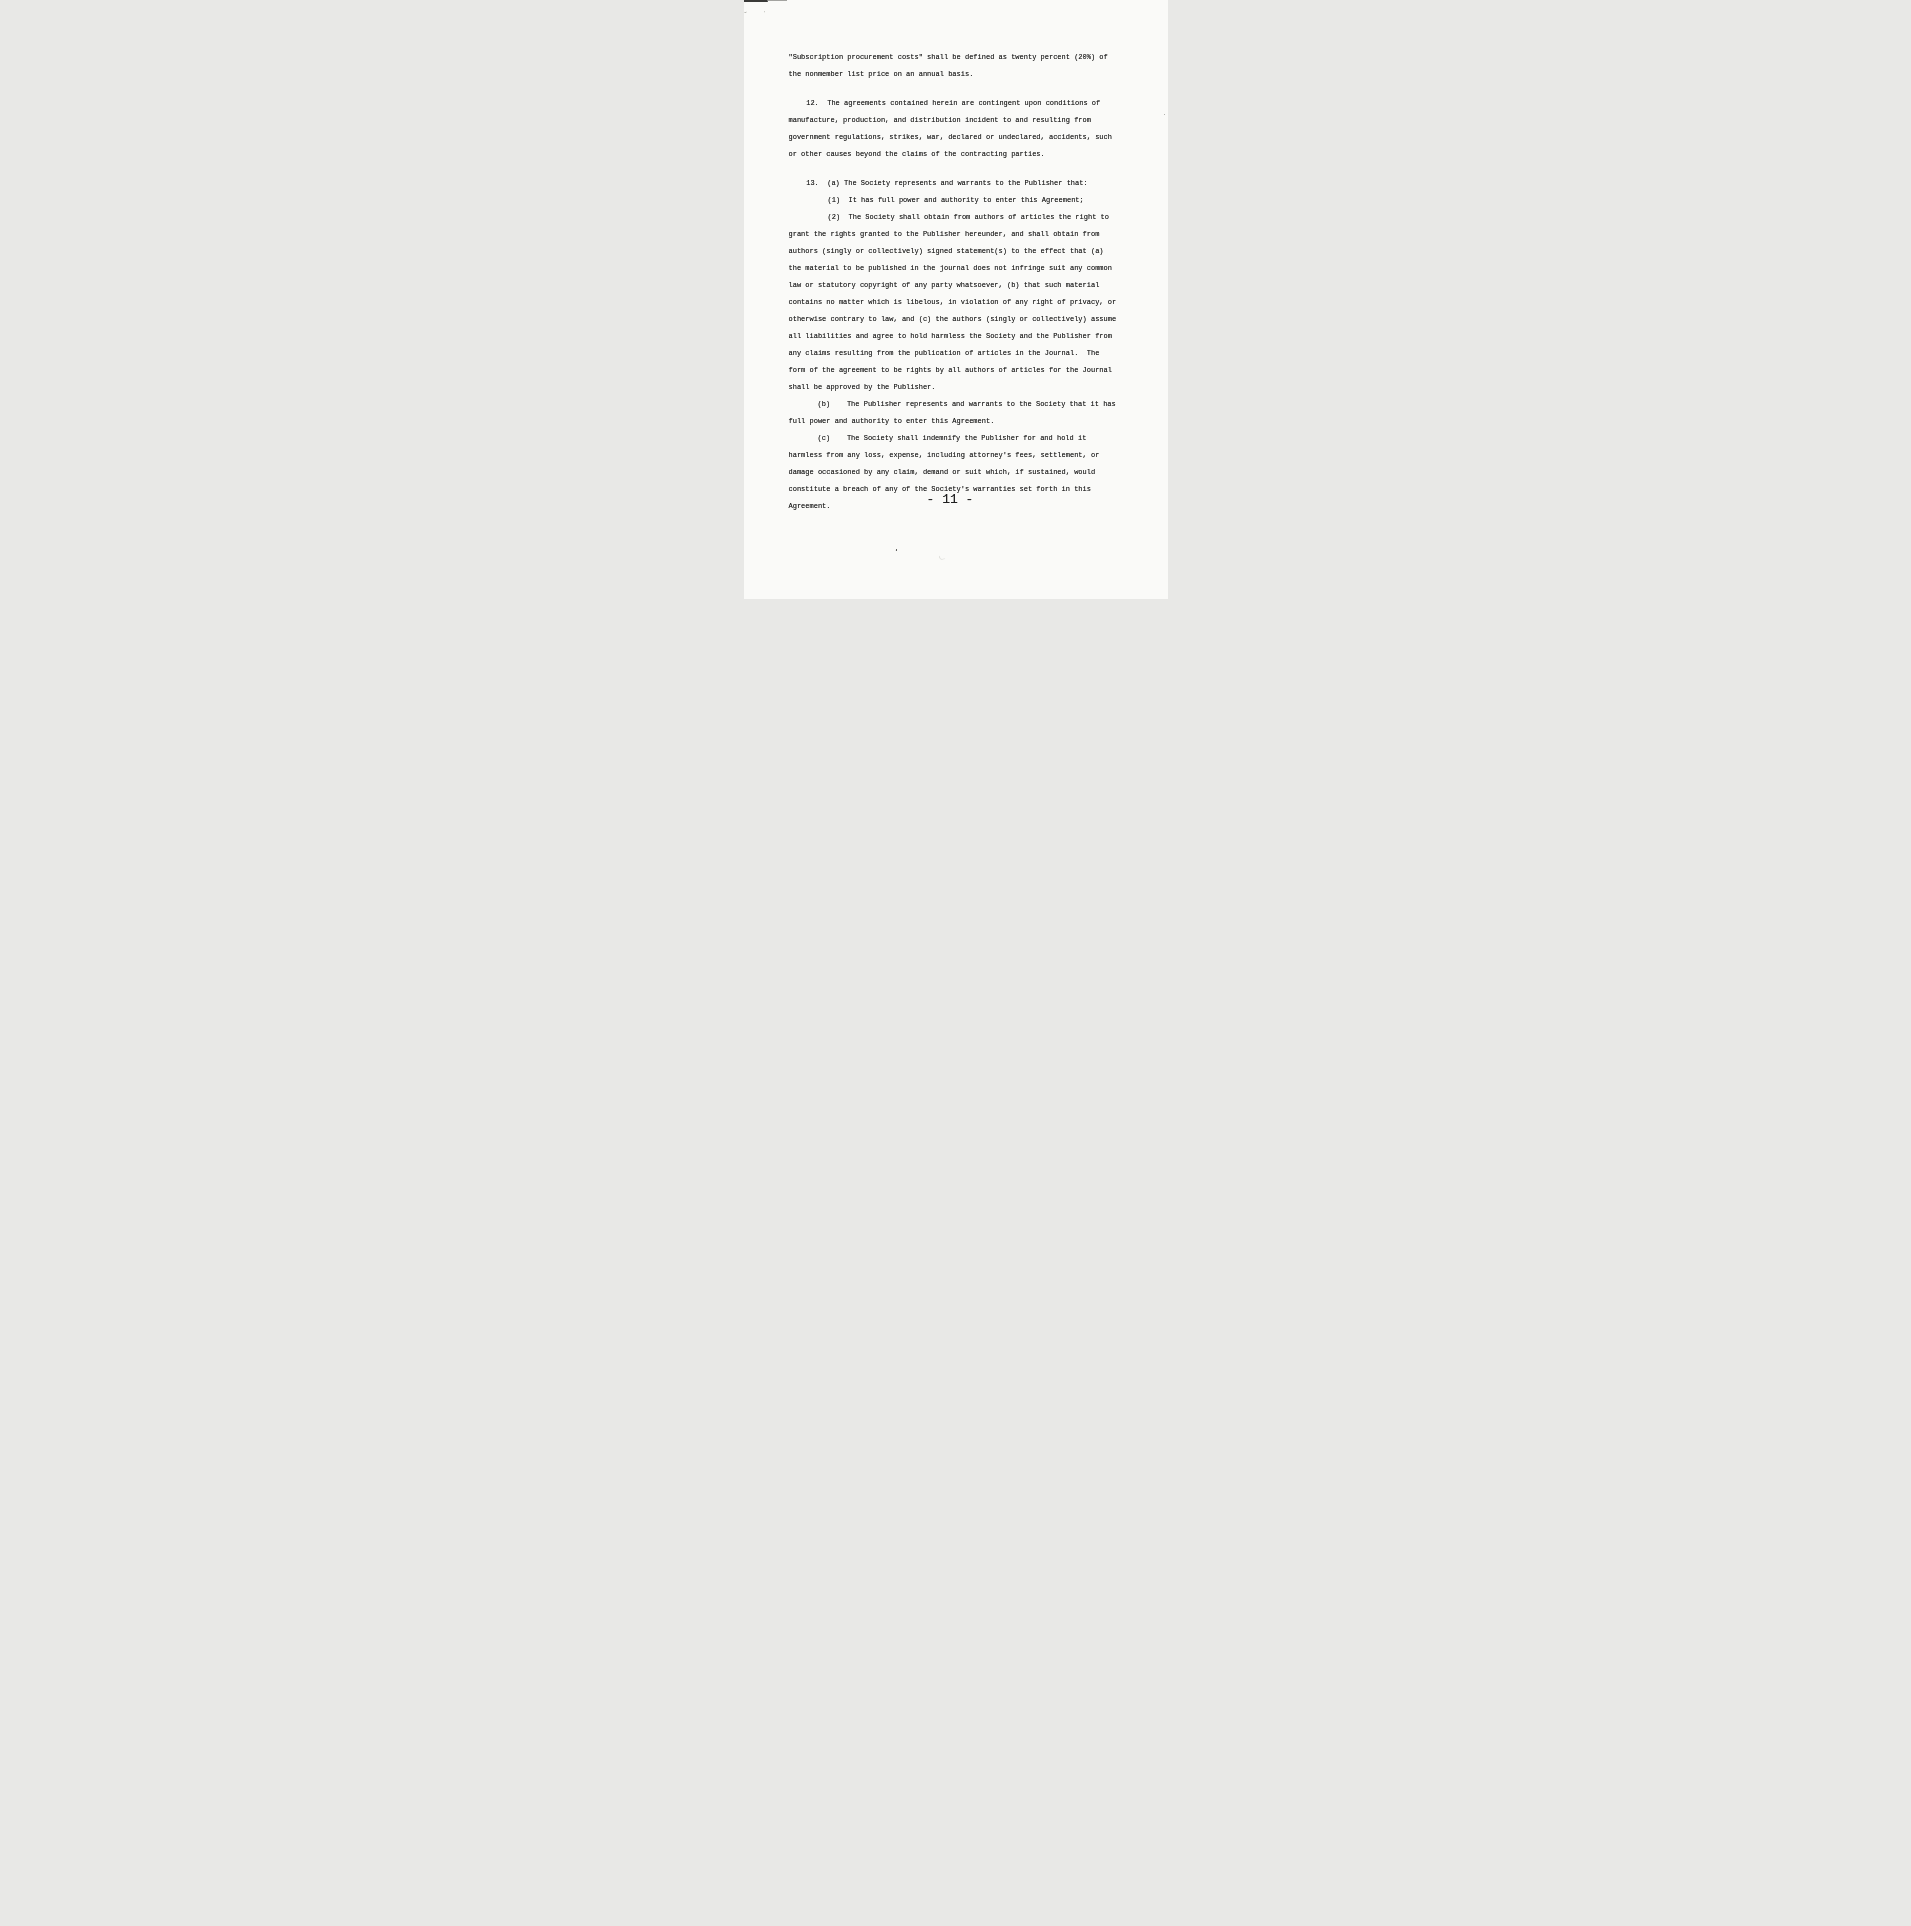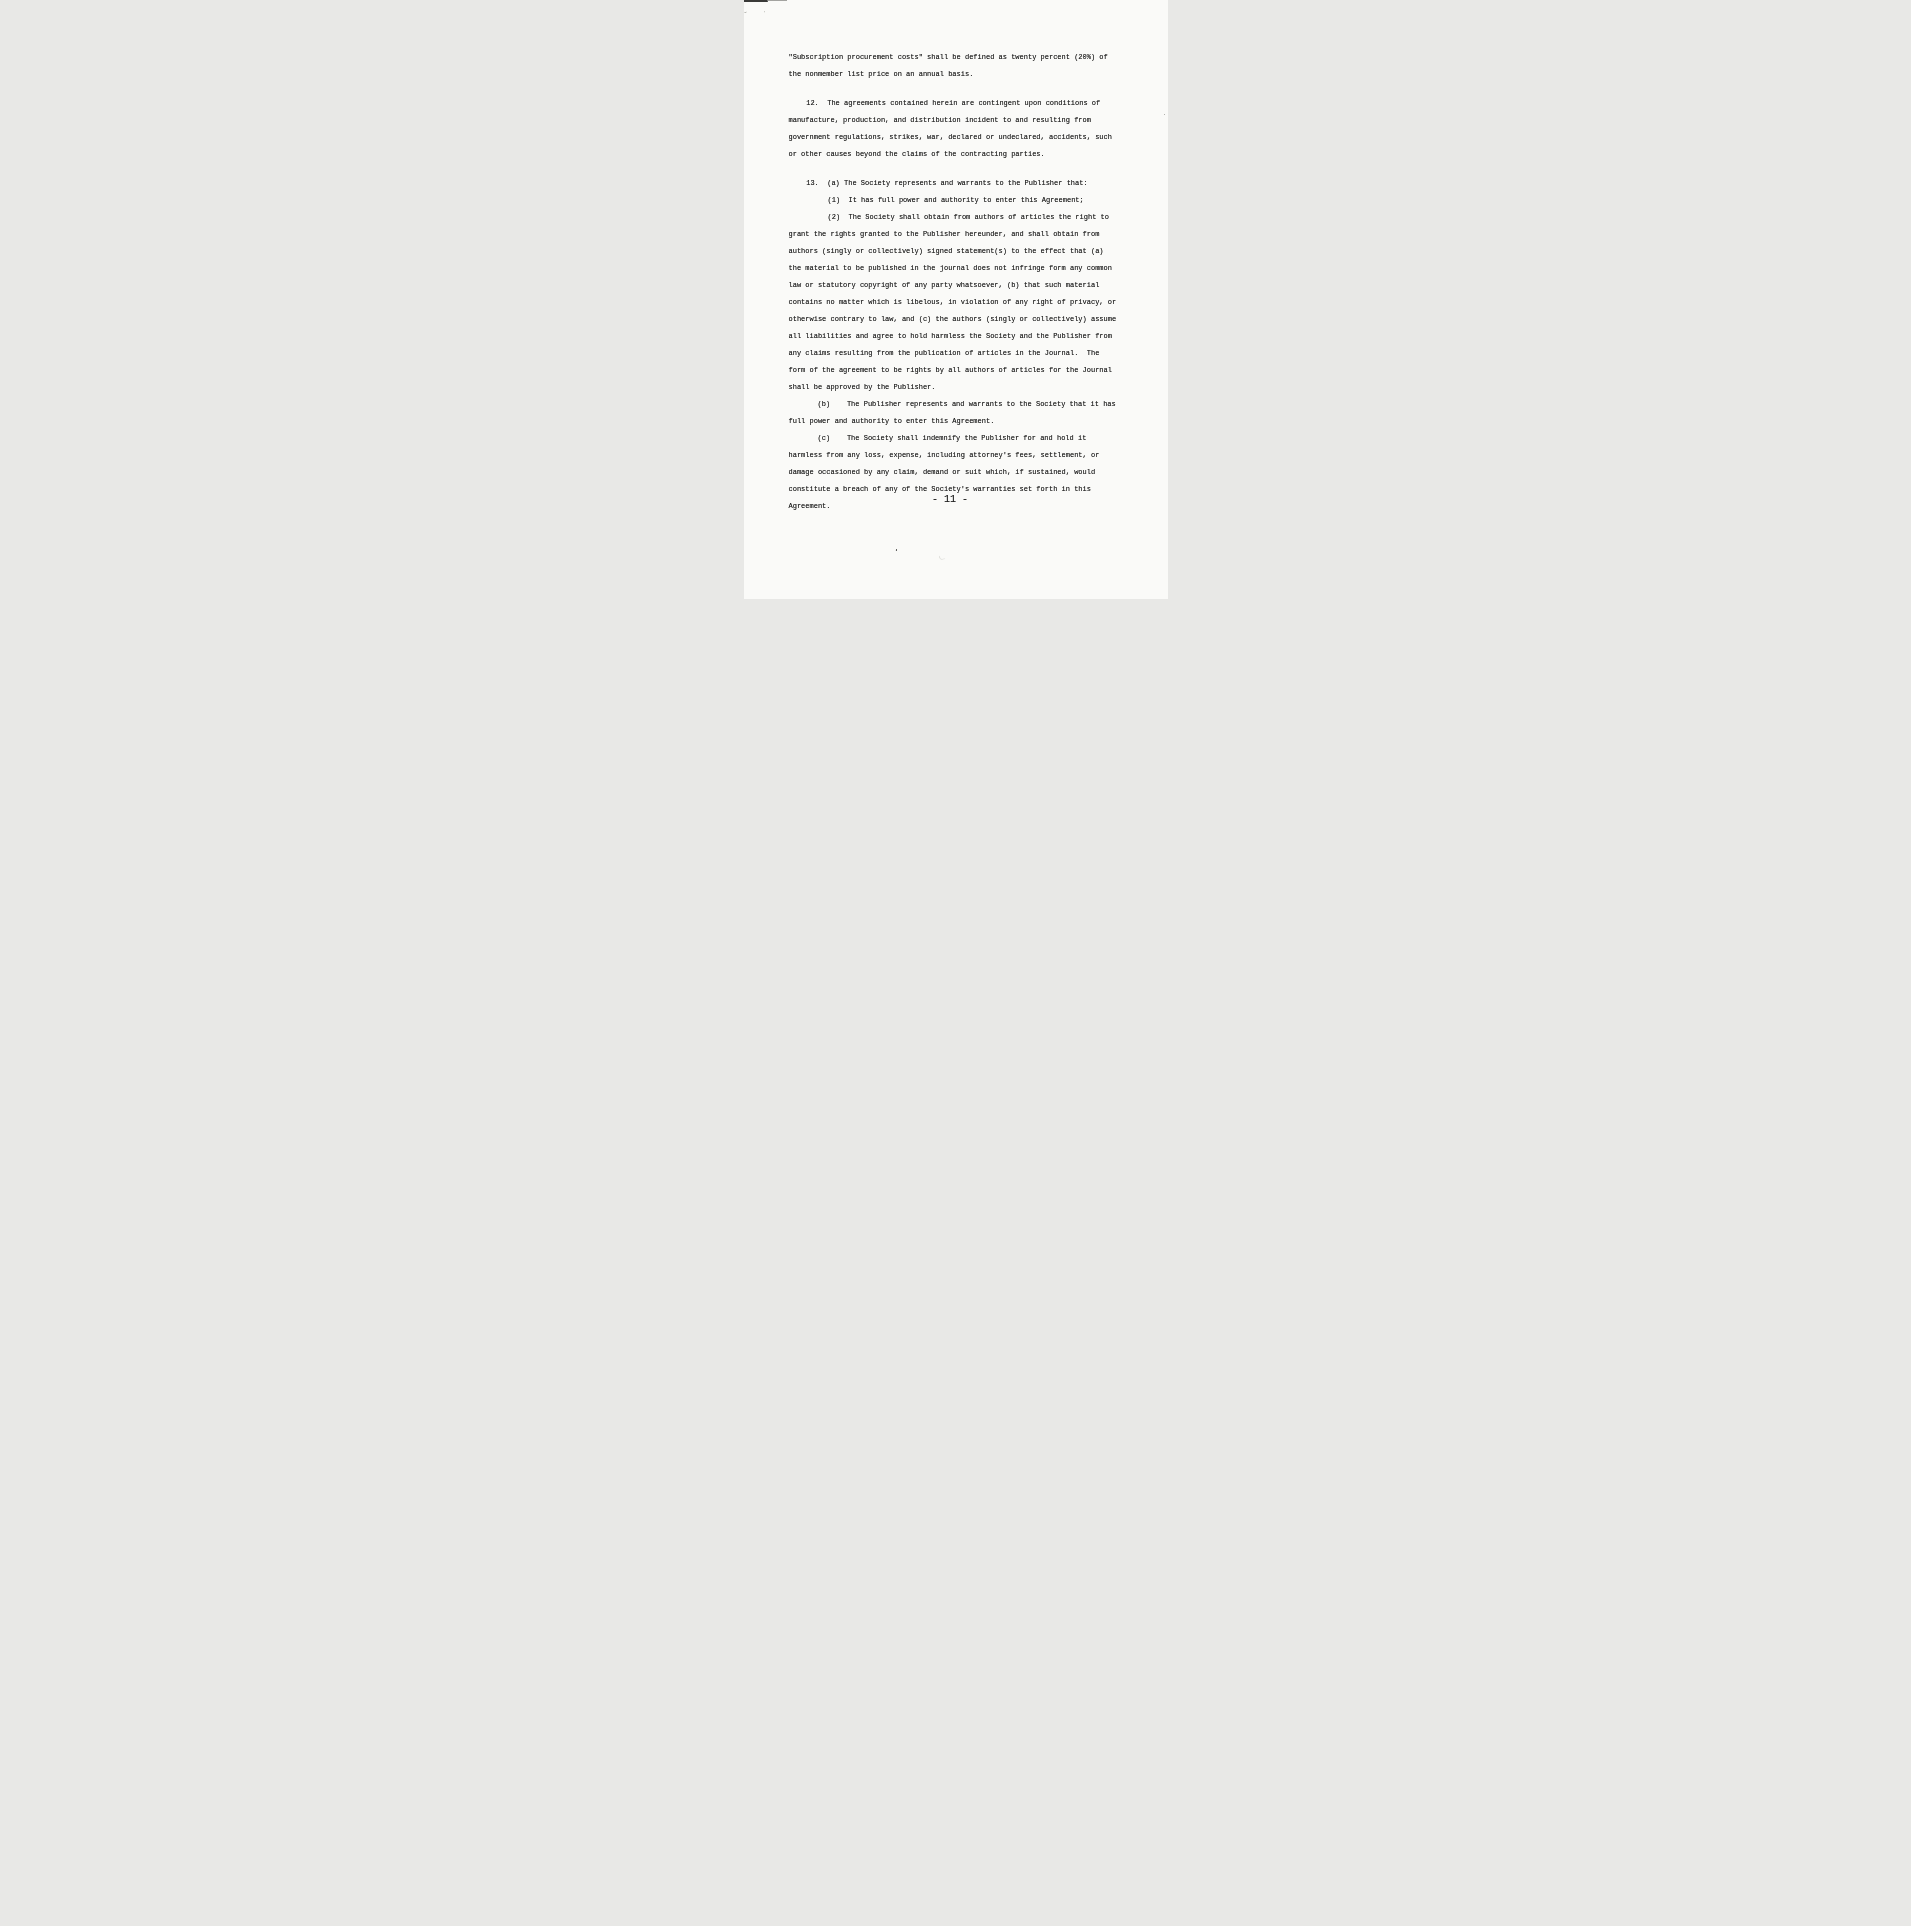--- a/index.html
+++ b/index.html
@@ -126,7 +126,7 @@
       <div class="line indent-sub">(2)  The Society shall obtain from authors of articles the right to</div>
       <div class="line indent-none">grant the rights granted to the Publisher hereunder, and shall obtain from</div>
       <div class="line indent-none">authors (singly or collectively) signed statement(s) to the effect that (a)</div>
-      <div class="line indent-none">the material to be published in the journal does not infringe form any common</div>
+      <div class="line indent-none">the material to be published in the journal does not infringe suit any common</div>
       <div class="line indent-none">law or statutory copyright of any party whatsoever, (b) that such material</div>
       <div class="line indent-none">contains no matter which is libelous, in violation of any right of privacy, or</div>
       <div class="line indent-none">otherwise contrary to law, and (c) the authors (singly or collectively) assume</div>

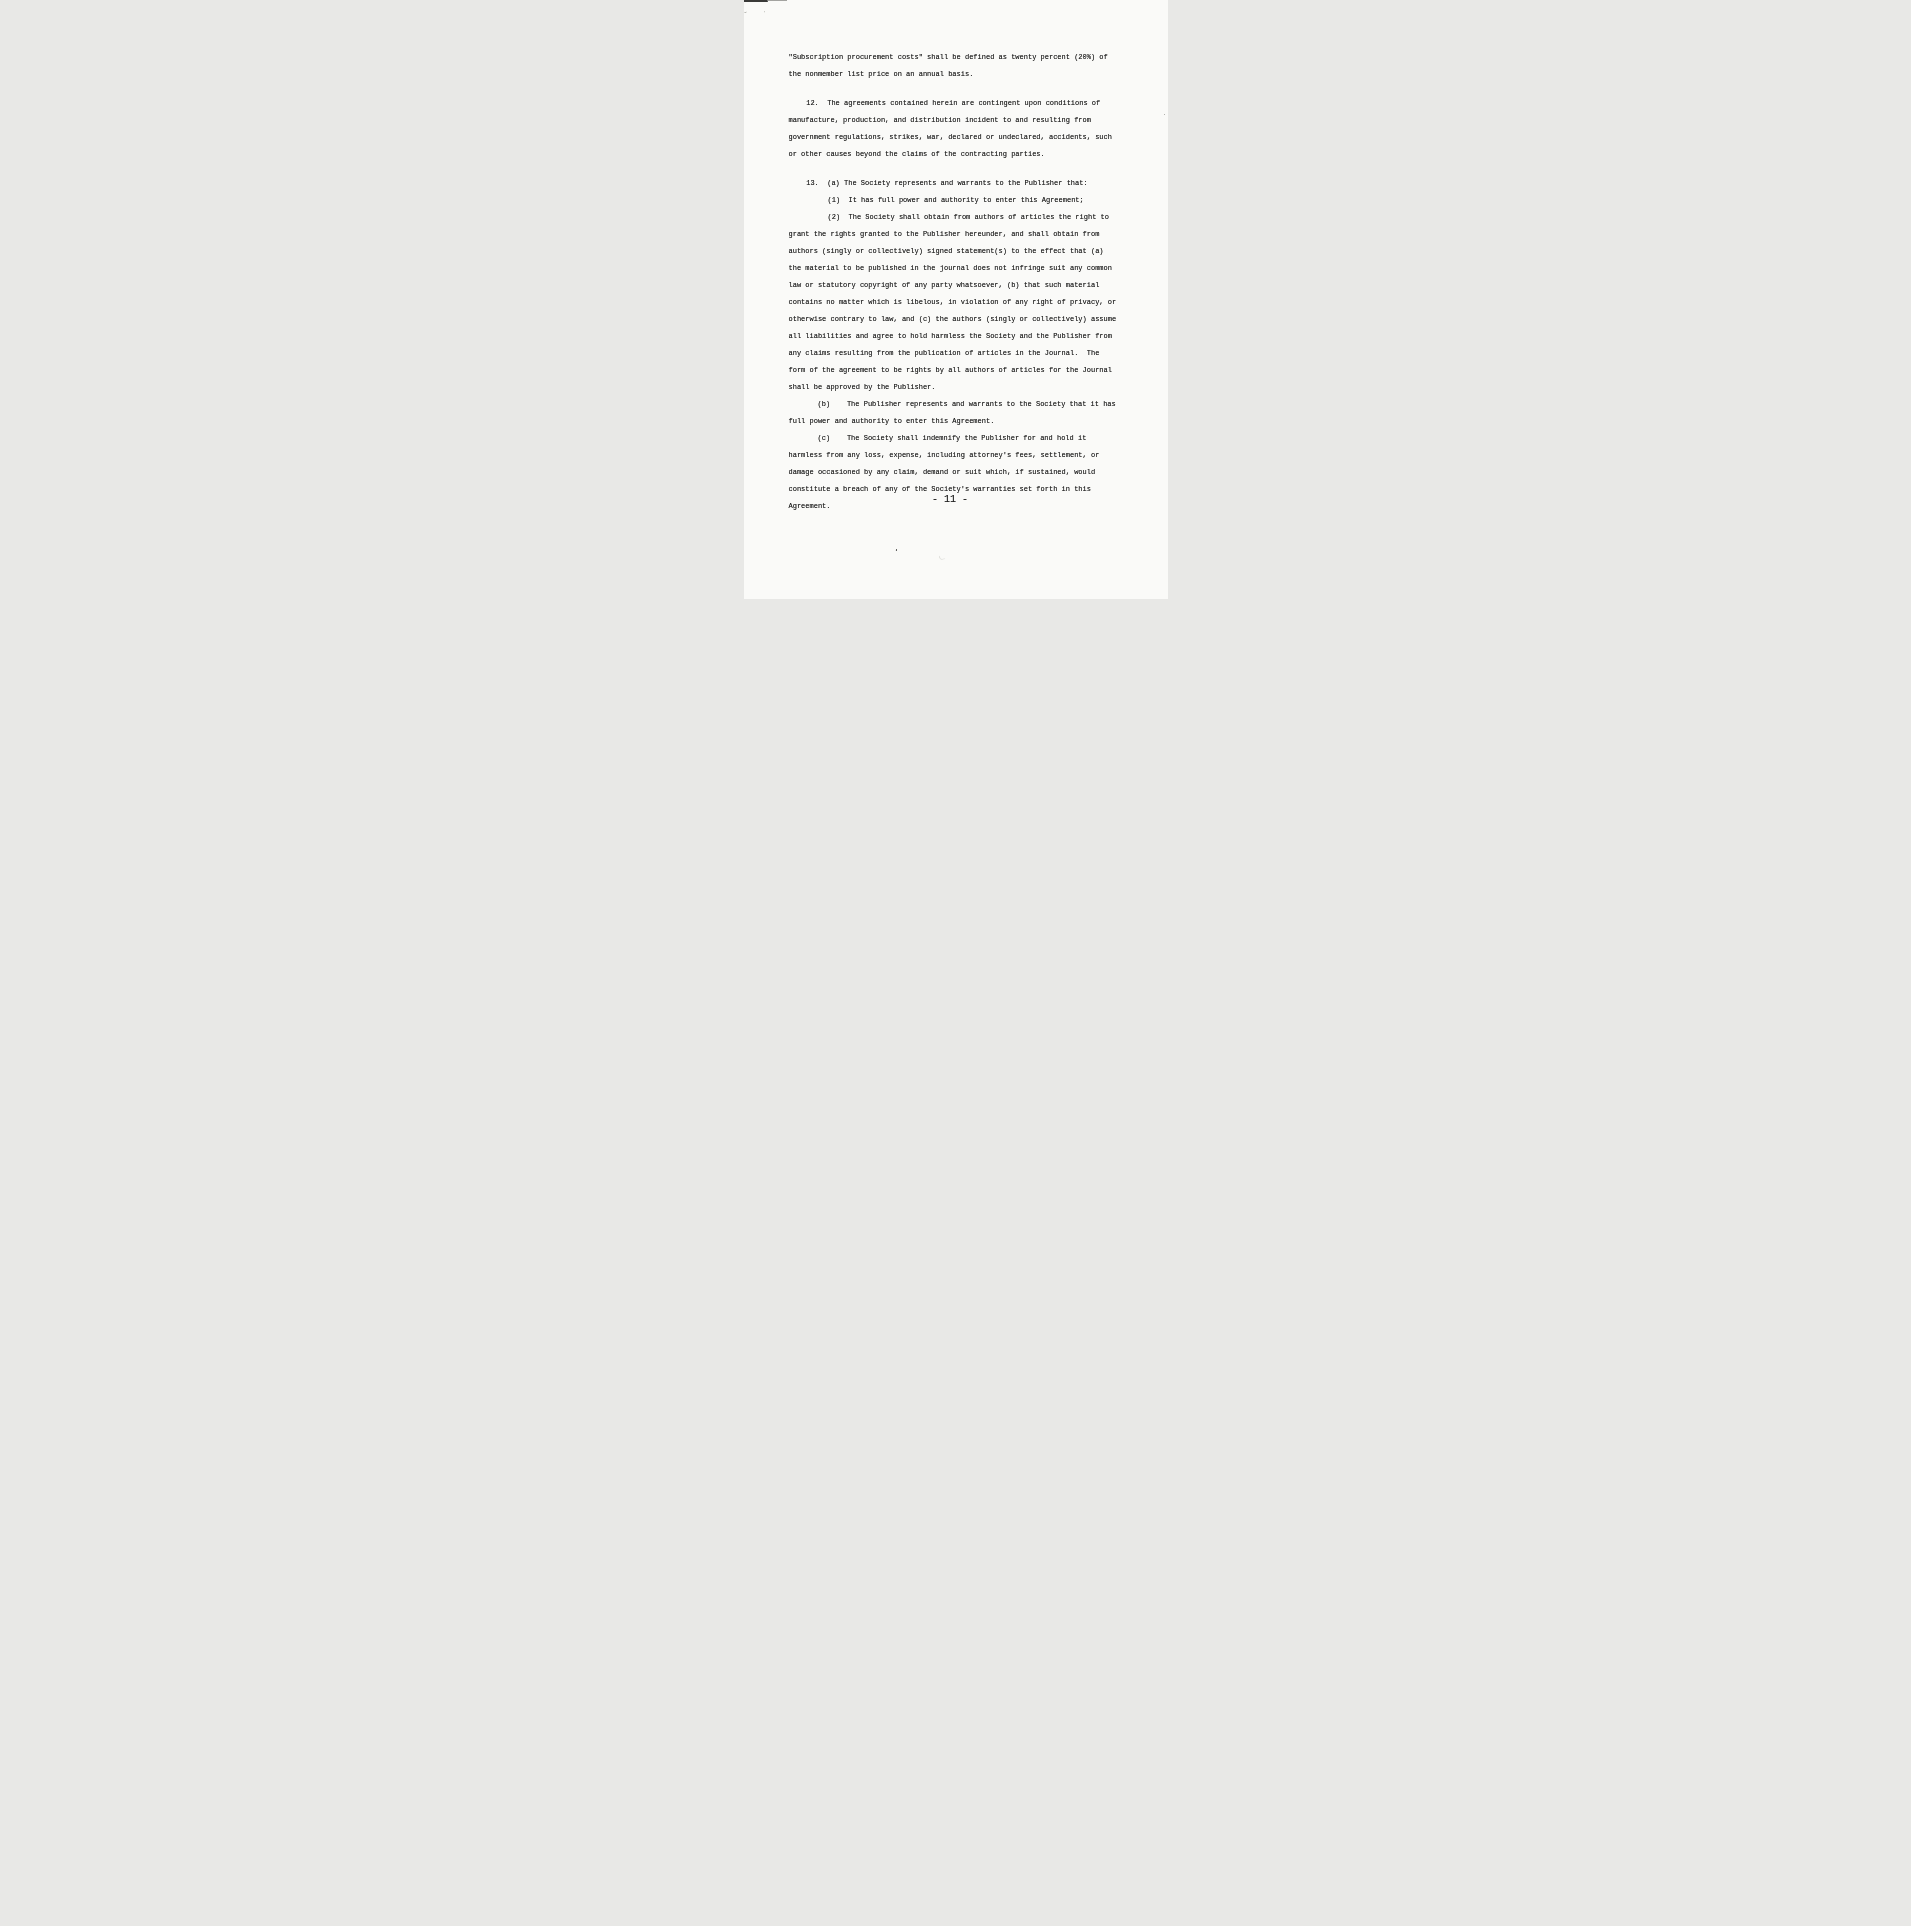--- a/index.html
+++ b/index.html
@@ -40,7 +40,7 @@
     left: 168px;
     width: 77px;
     text-align: center;
-    font-size: 10px;
+    font-size: 13px;
     line-height: 17px;
     white-space: pre;
     text-shadow: 0 0 0.2px rgba(20,20,20,0.6);

